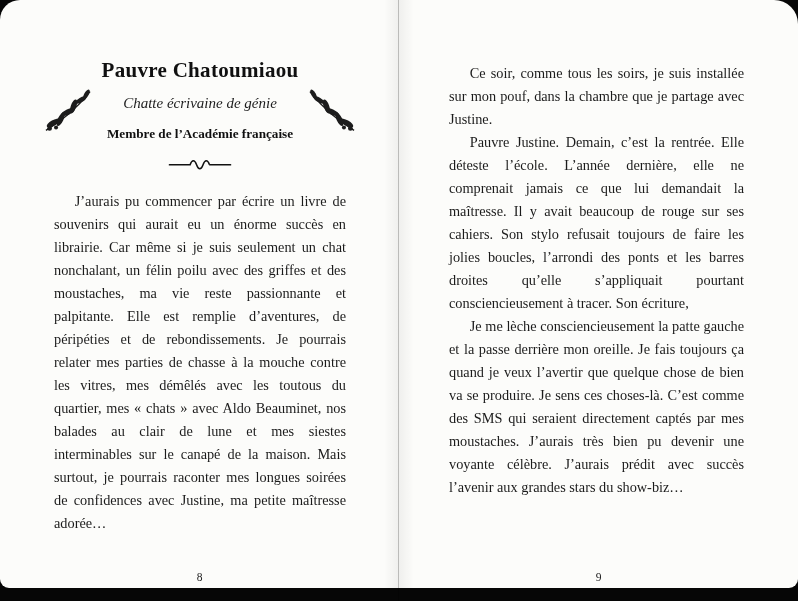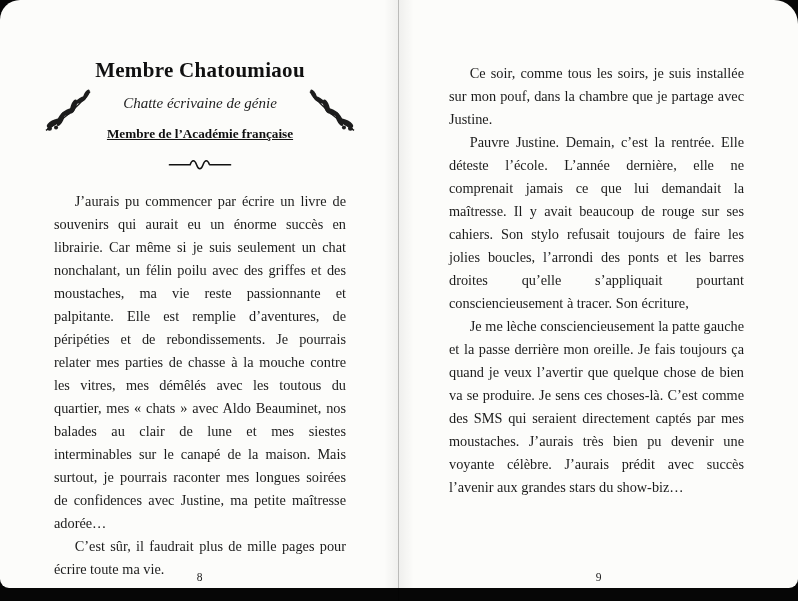--- a/index.html
+++ b/index.html
@@ -132,7 +132,7 @@
           <circle cx="17" cy="43" r="2.2" fill="#1c1c1c"></circle>
         </svg>
 
-        <div class="title">Membre Chatoumiaou</div>
+        <div class="title">Pauvre Chatoumiaou</div>
         <div class="subtitle">Chatte écrivaine de génie</div>
         <div class="affiliation">Membre de l’Académie française</div>
 

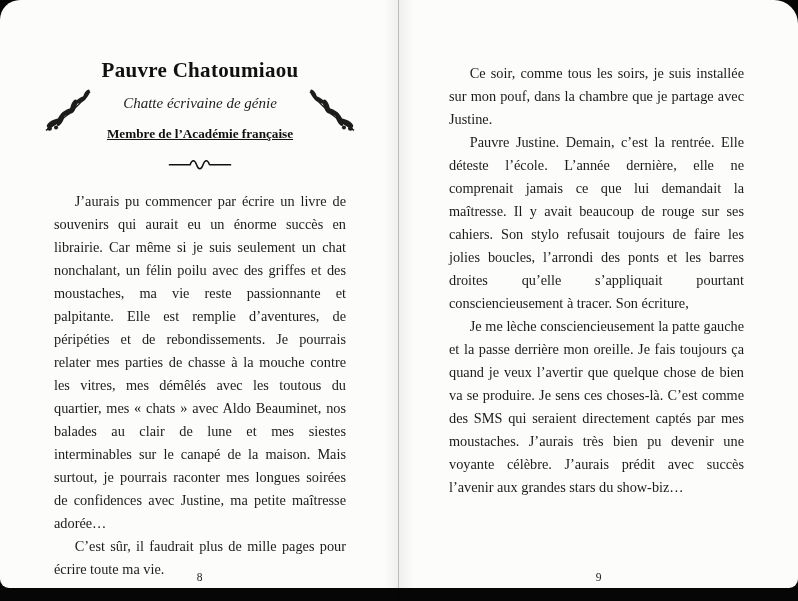--- a/index.html
+++ b/index.html
@@ -74,7 +74,6 @@
     font-size: 13.2px;
     margin-top: 14px;
     color: #101010;
-    text-decoration: underline;
   }
   .branch {
     position: absolute;

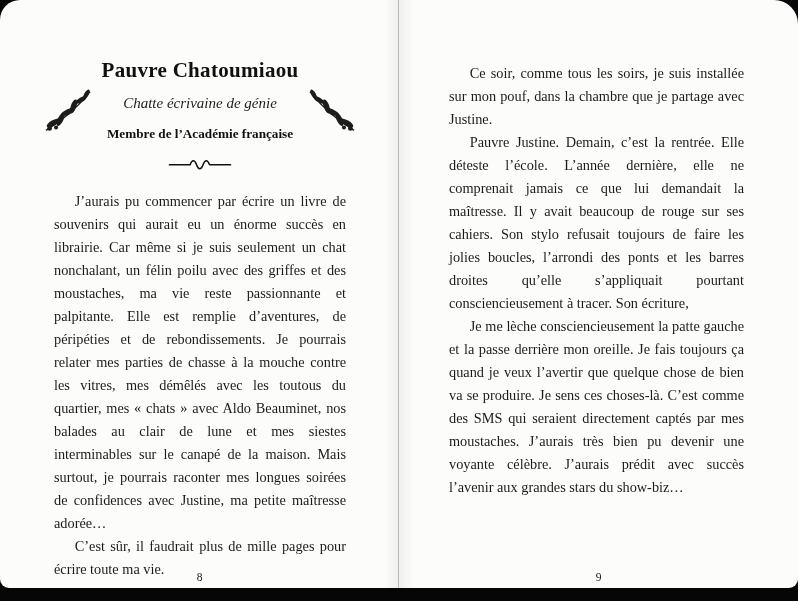--- a/index.html
+++ b/index.html
@@ -158,7 +158,6 @@
 
       <div class="body-text">
         <p>J’aurais pu commencer par écrire un livre de souvenirs qui aurait eu un énorme succès en librairie. Car même si je suis seulement un chat nonchalant, un félin poilu avec des griffes et des moustaches, ma vie reste passionnante et palpitante. Elle est remplie d’aventures, de péripéties et de rebondissements. Je pourrais relater mes parties de chasse à la mouche contre les vitres, mes démêlés avec les toutous du quartier, mes « chats » avec Aldo Beauminet, nos balades au clair de lune et mes siestes interminables sur le canapé de la maison. Mais surtout, je pourrais raconter mes longues soirées de confidences avec Justine, ma petite maîtresse adorée…</p>
-        <p>C’est sûr, il faudrait plus de mille pages pour écrire toute ma vie.</p>
       </div>
 
       <div class="page-num">8</div>

